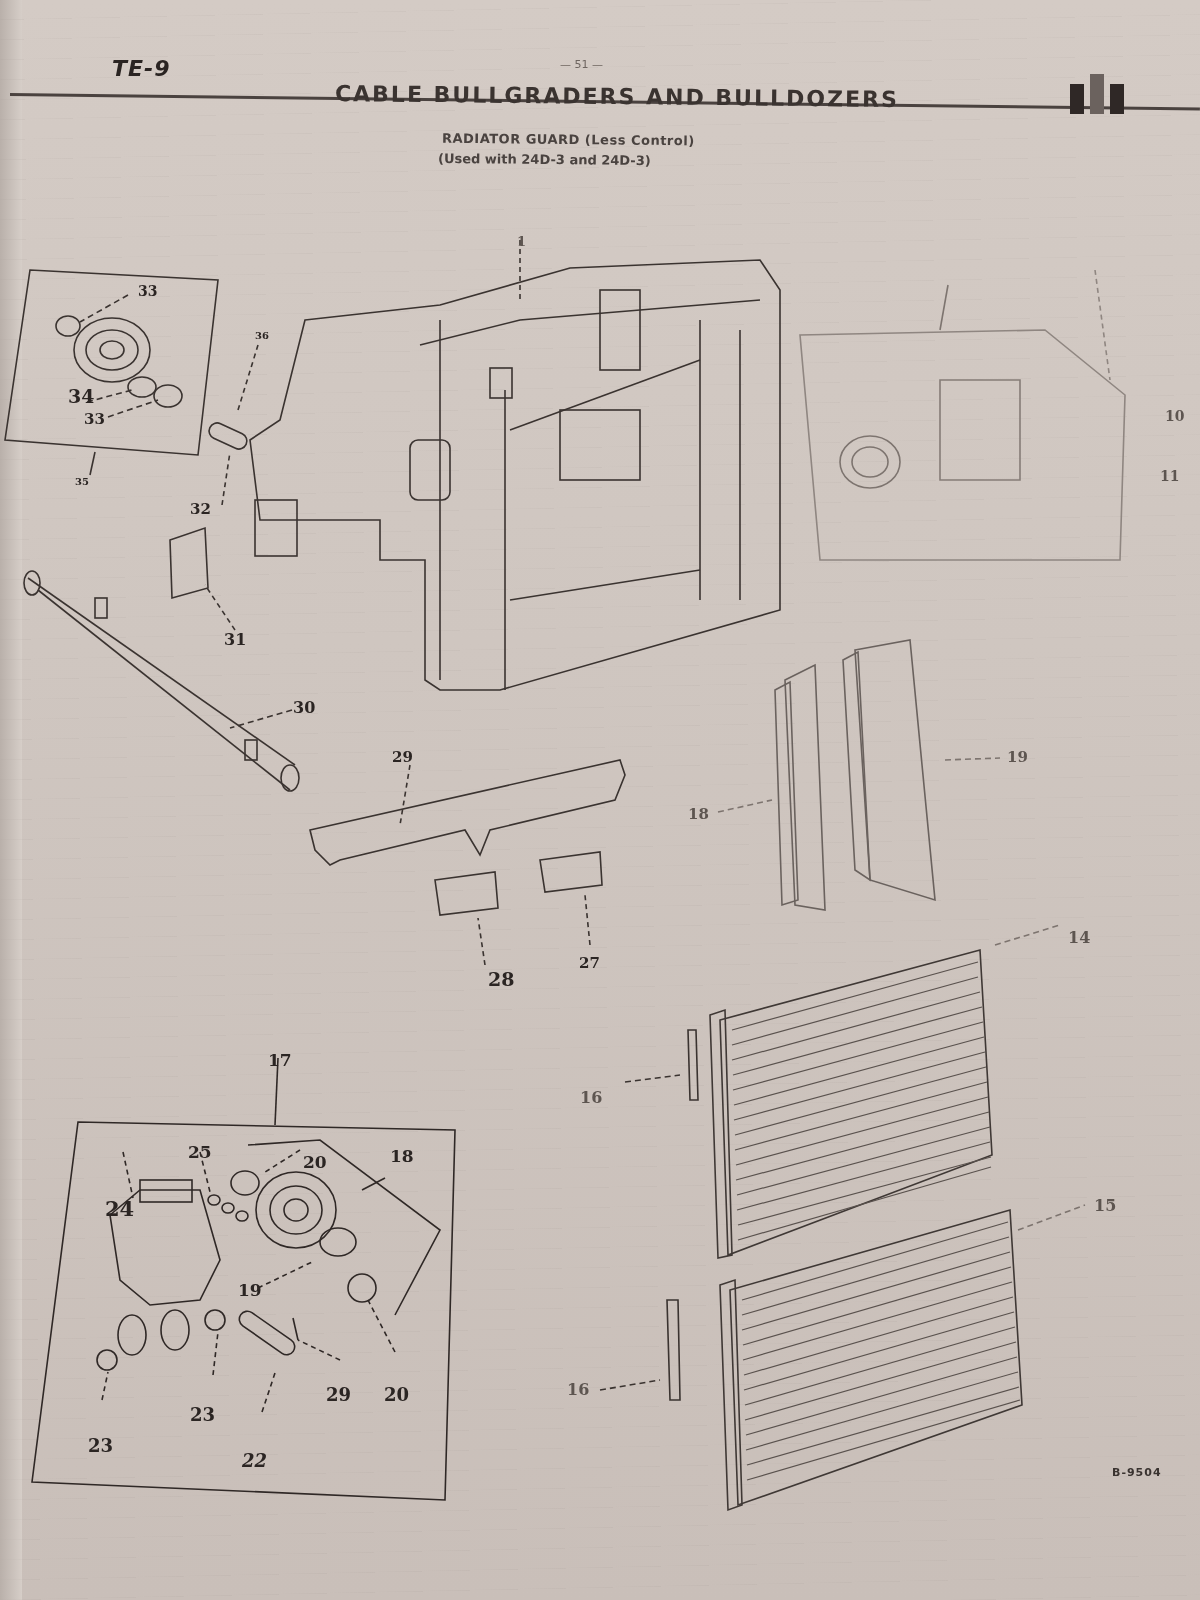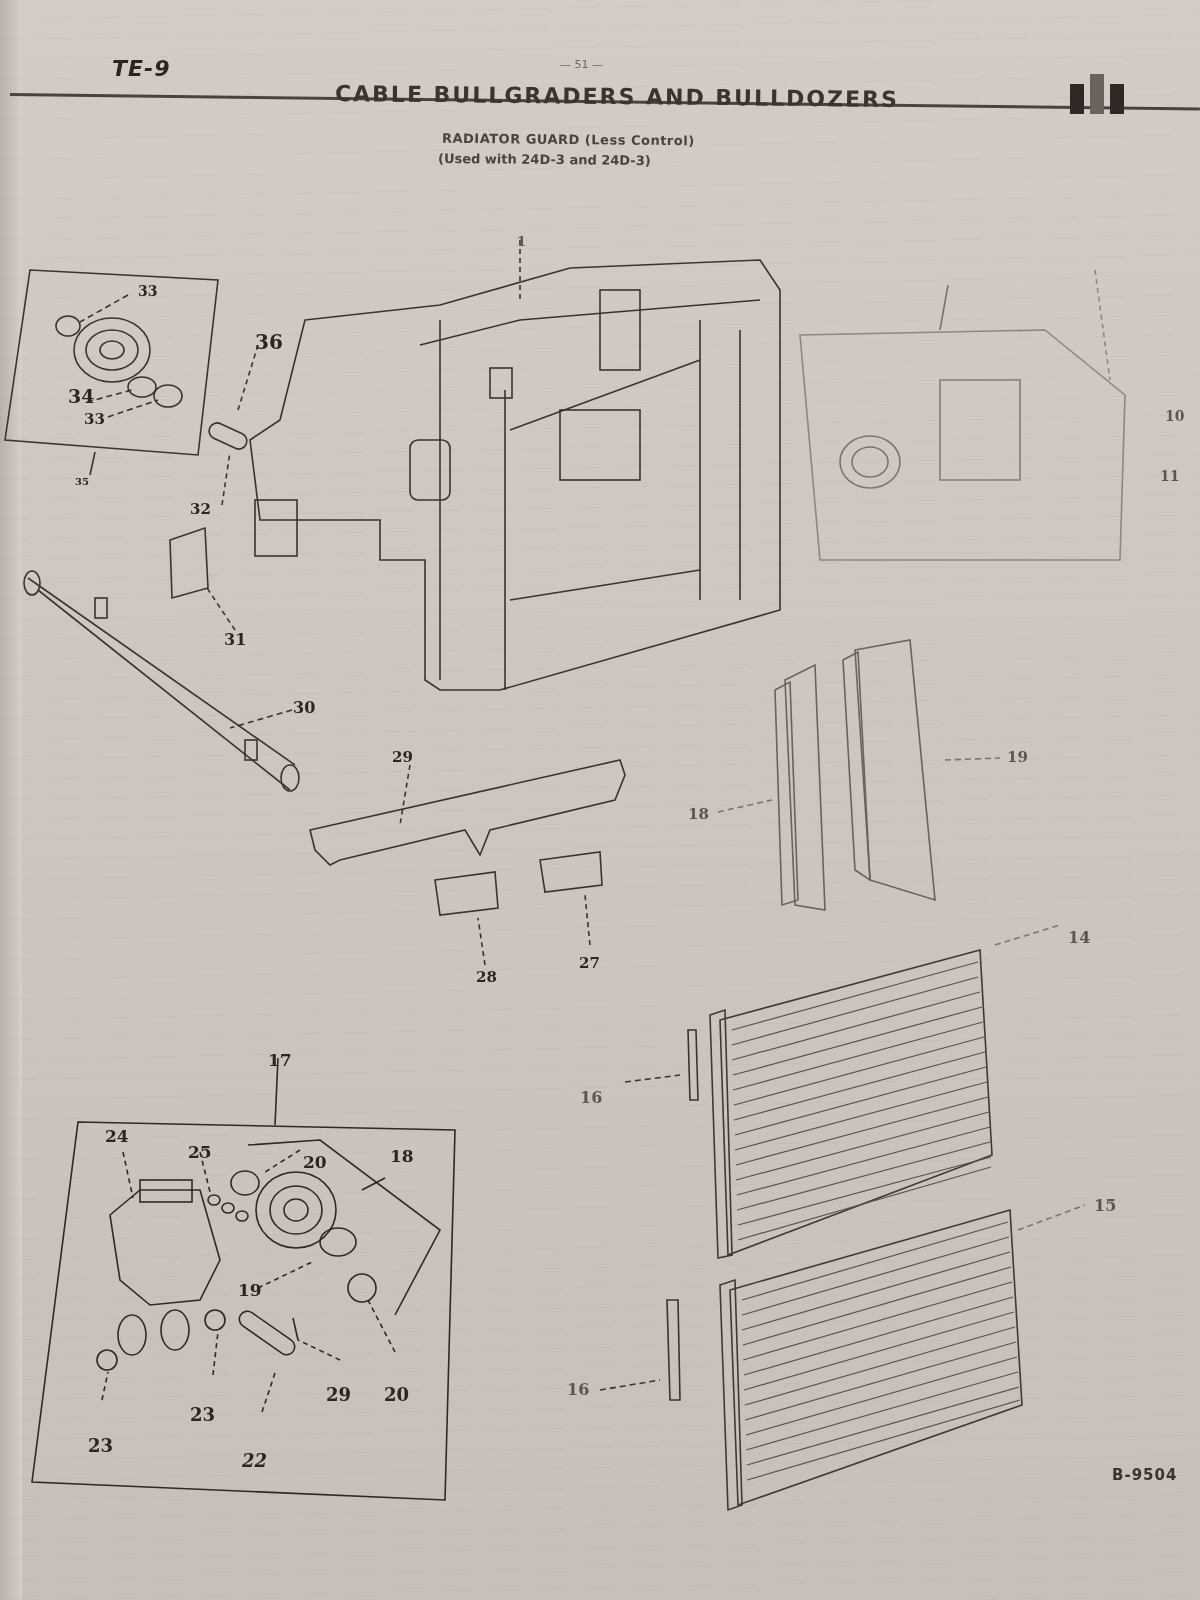--- a/index.html
+++ b/index.html
@@ -235,7 +235,7 @@
 
 <div class="callout faint" style="left:517px;top:234px;font-size:13px;">1</div>
 <div class="callout" style="left:138px;top:283px;font-size:14px;">33</div>
-<div class="callout" style="left:255px;top:330px;font-size:20px;">36</div>
+<div class="callout" style="left:255px;top:330px;font-size:10px;">36</div>
 <div class="callout" style="left:68px;top:385px;font-size:19px;">34</div>
 <div class="callout" style="left:84px;top:410px;font-size:15px;">33</div>
 <div class="callout" style="left:75px;top:476px;font-size:10px;">35</div>

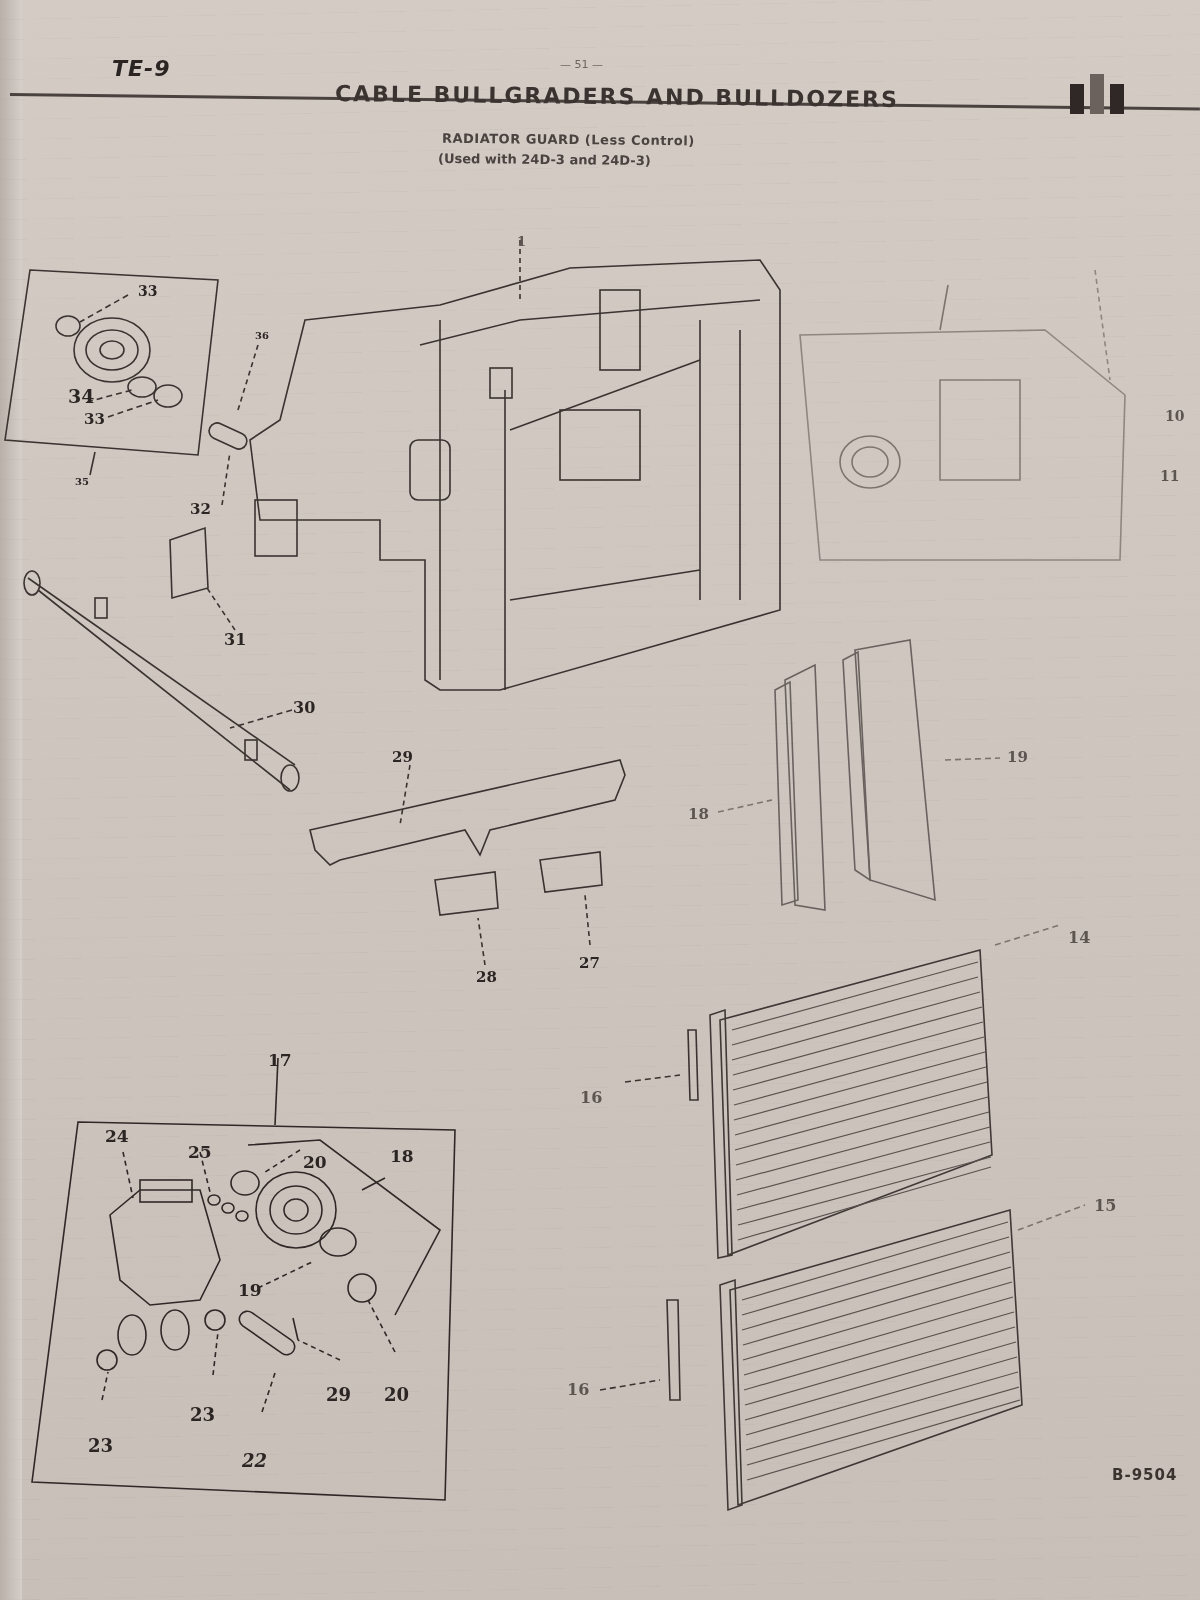--- a/index.html
+++ b/index.html
@@ -243,7 +243,7 @@
 <div class="callout" style="left:224px;top:630px;font-size:16px;">31</div>
 <div class="callout" style="left:293px;top:698px;font-size:16px;">30</div>
 <div class="callout" style="left:392px;top:748px;font-size:15px;">29</div>
-<div class="callout" style="left:476px;top:968px;font-size:15px;">28</div>
+<div class="callout" style="left:488px;top:968px;font-size:19px;">28</div>
 <div class="callout" style="left:579px;top:954px;font-size:15px;">27</div>
 <div class="callout faint" style="left:688px;top:805px;font-size:15px;">18</div>
 <div class="callout faint" style="left:1007px;top:748px;font-size:15px;">19</div>

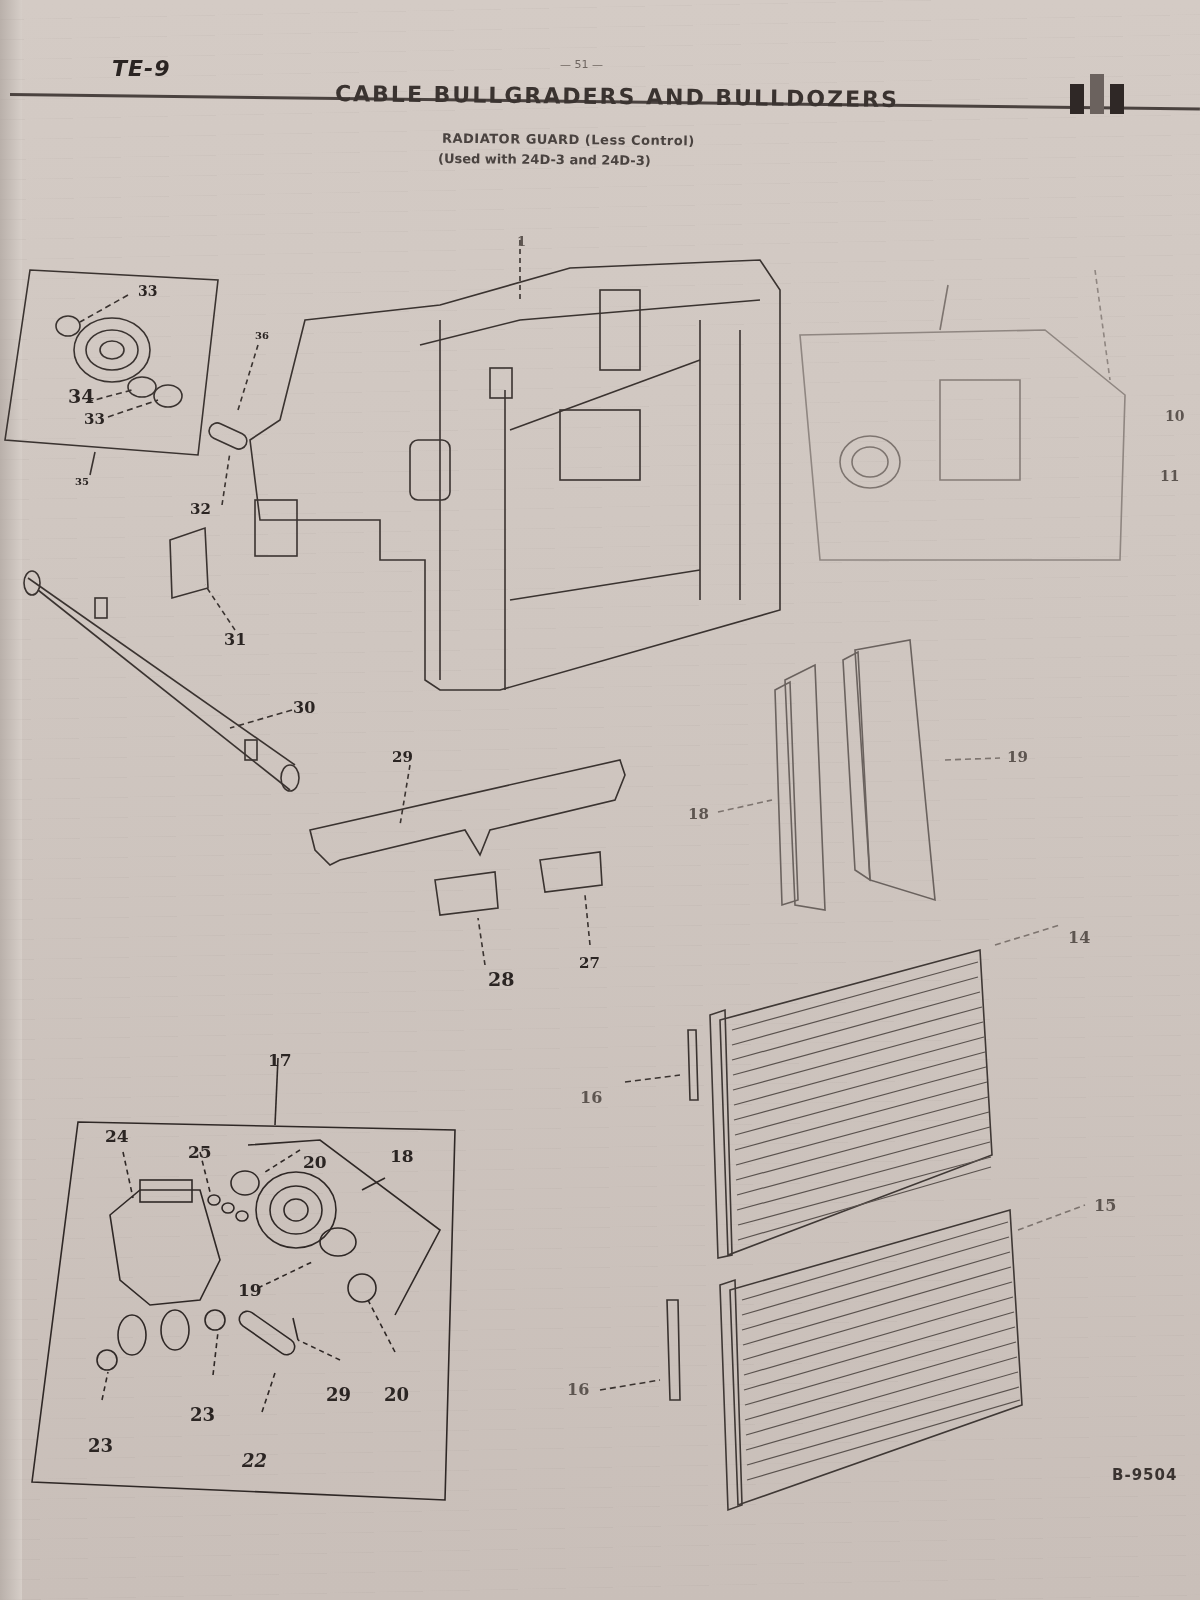--- a/index.html
+++ b/index.html
@@ -254,7 +254,7 @@
 <div class="callout faint" style="left:1094px;top:1196px;font-size:16px;">15</div>
 <div class="callout faint" style="left:567px;top:1380px;font-size:16px;">16</div>
 <div class="callout" style="left:268px;top:1050px;font-size:17px;">17</div>
-<div class="callout" style="left:105px;top:1126px;font-size:17px;">24</div>
+<div class="callout" style="left:105px;top:1196px;font-size:21px;">24</div>
 <div class="callout" style="left:188px;top:1142px;font-size:17px;">25</div>
 <div class="callout" style="left:303px;top:1152px;font-size:17px;">20</div>
 <div class="callout" style="left:390px;top:1146px;font-size:17px;">18</div>

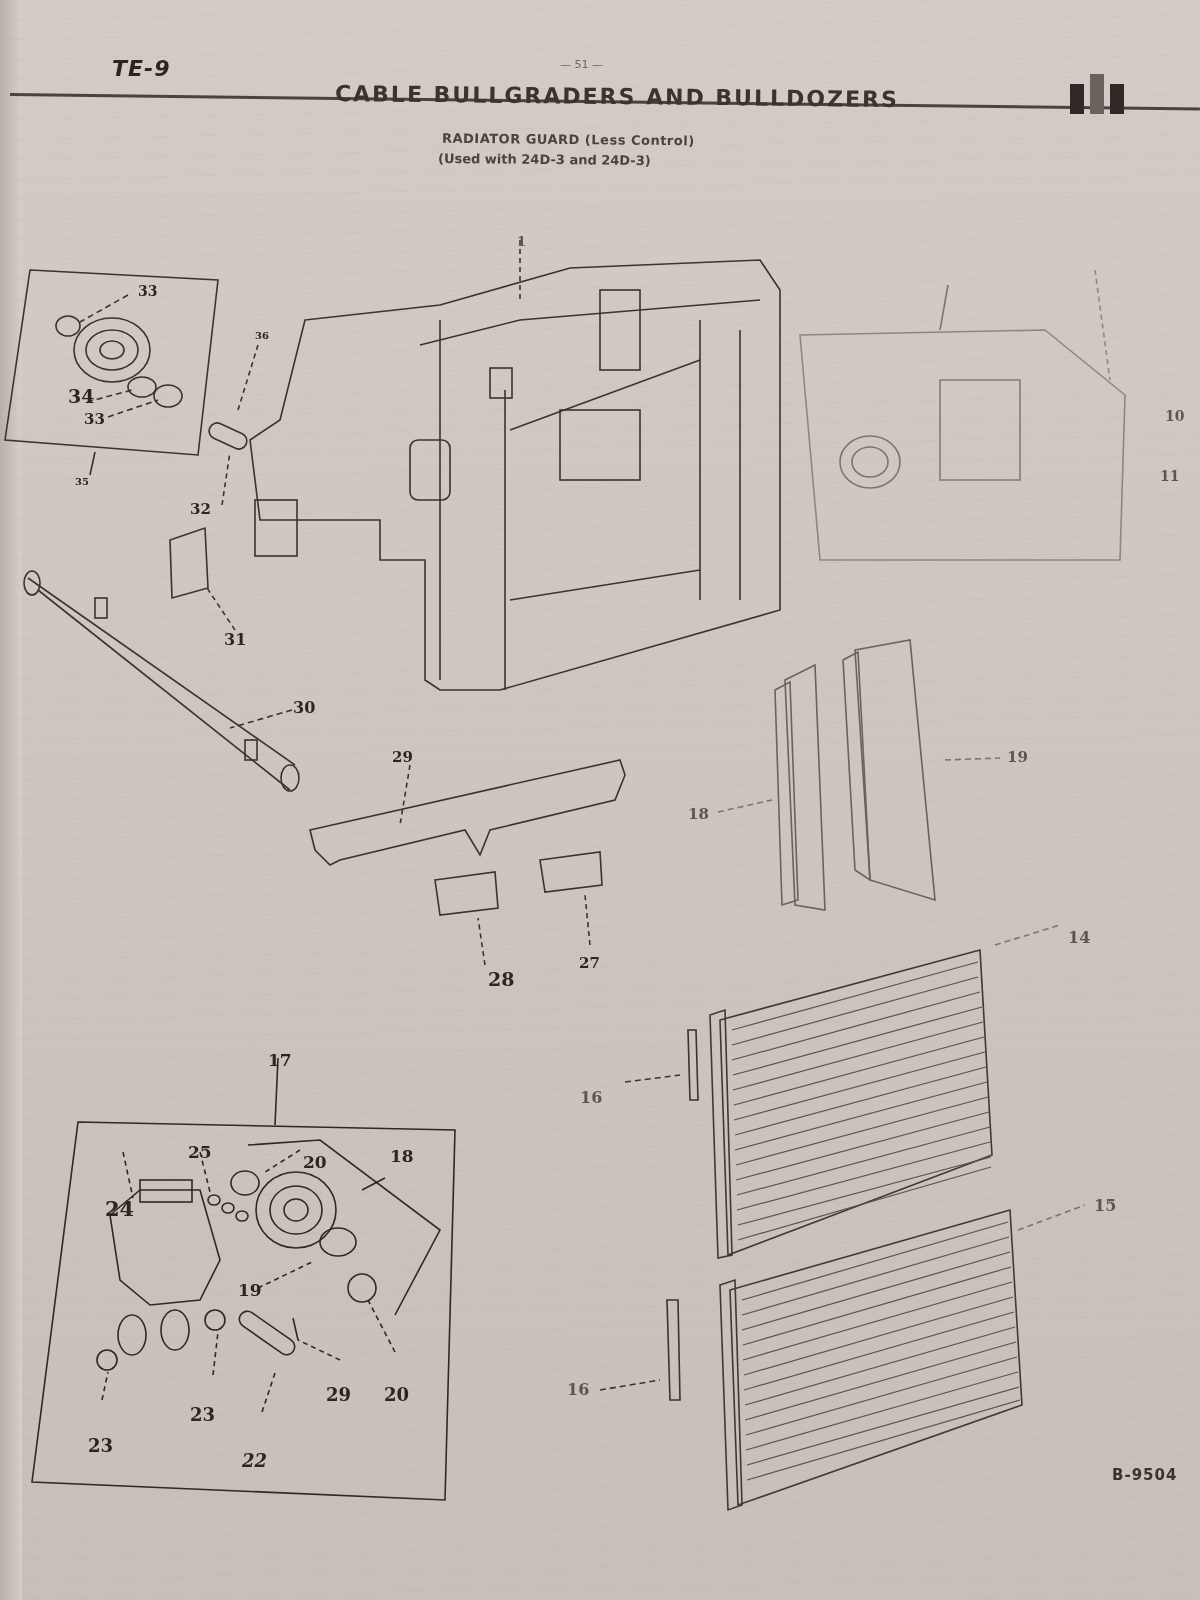--- a/index.html
+++ b/index.html
@@ -54,7 +54,7 @@
   }
   .callout.faint { color:#5d5550; }
   .plate-no {
-    position:absolute; left:1112px; top:1466px; font-size:15px; font-weight:bold;
+    position:absolute; left:1112px; top:1466px; font-size:11px; font-weight:bold;
     color:#3a3330; letter-spacing:1px;
   }
   svg.drawing { position:absolute; left:0; top:0; }

